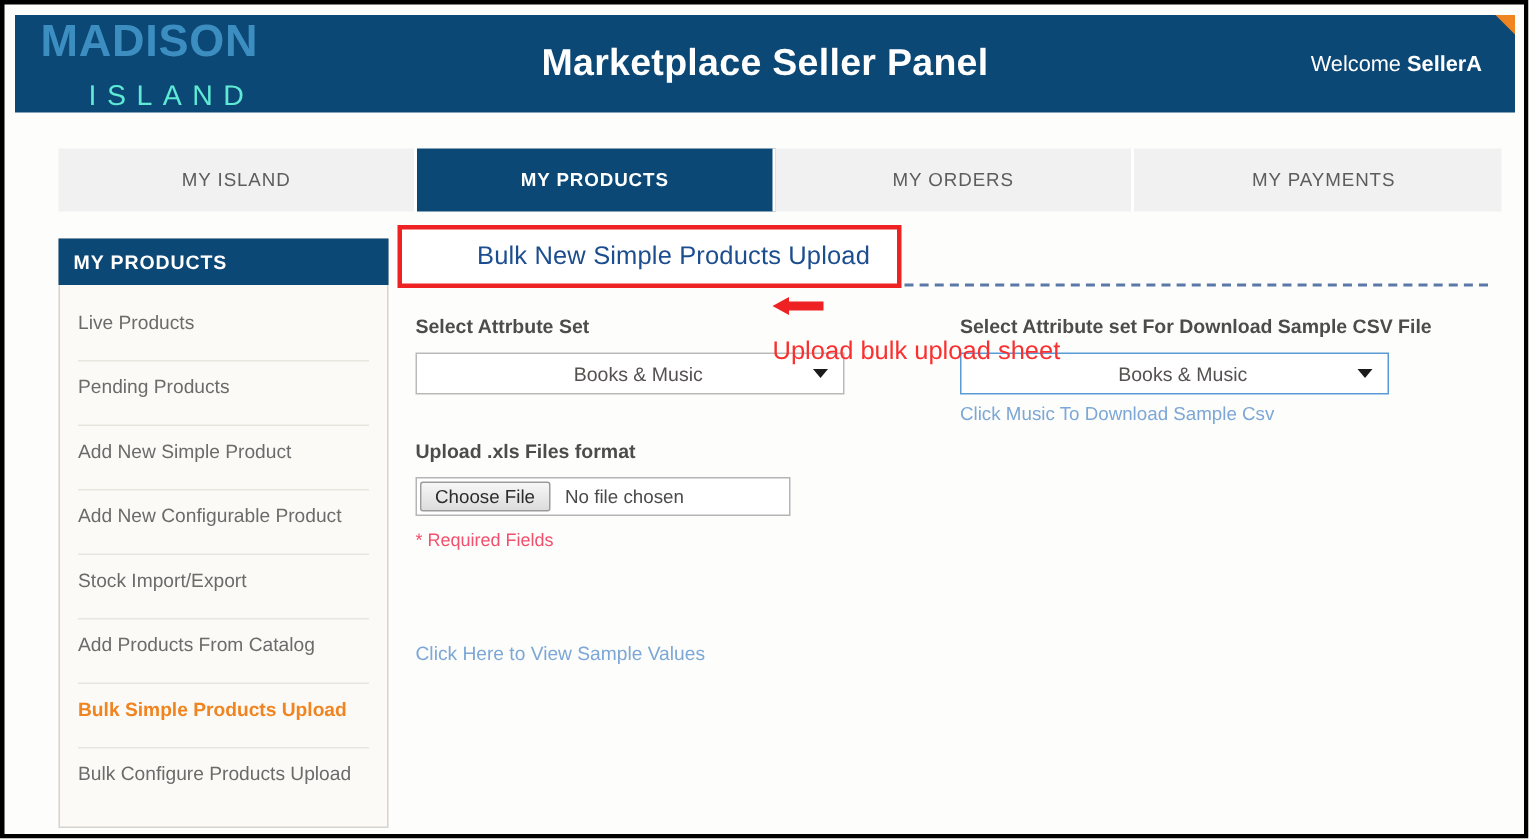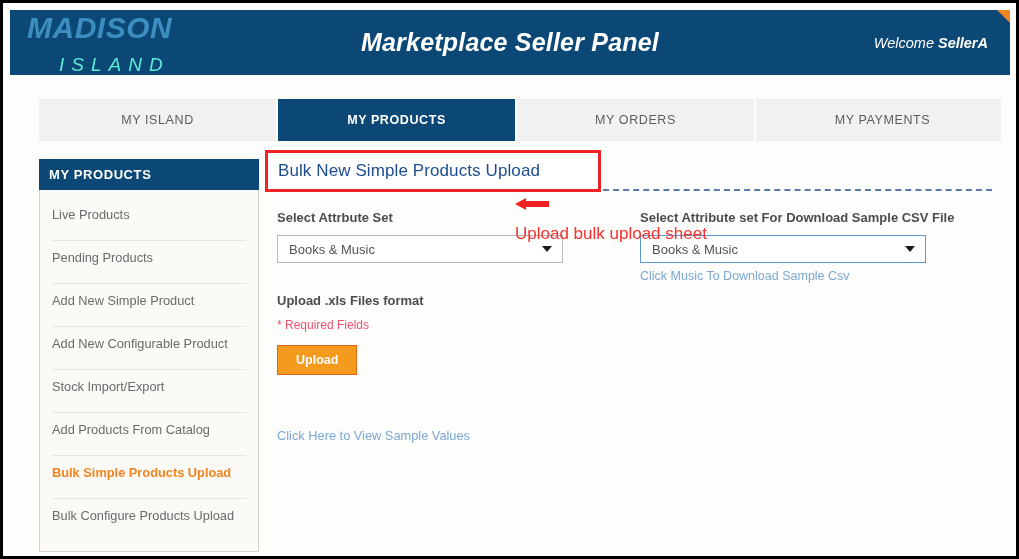--- a/index.html
+++ b/index.html
@@ -30,7 +30,6 @@
     height: 65px;
     background: #0c4876;
     overflow: hidden;
-    font-style: italic;
   }
   .header-corner {
     position: absolute;

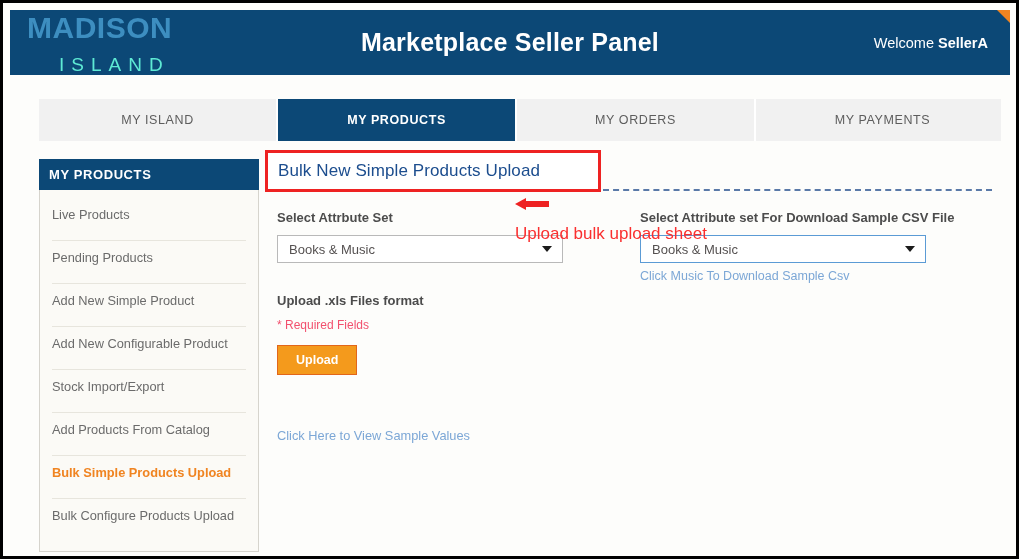--- a/index.html
+++ b/index.html
@@ -171,6 +171,7 @@
     font-size: 17px;
     padding-left: 10px;
     letter-spacing: 0.1px;
+    margin-left: 40px;
   }
   .dashed-rule {
     position: absolute;

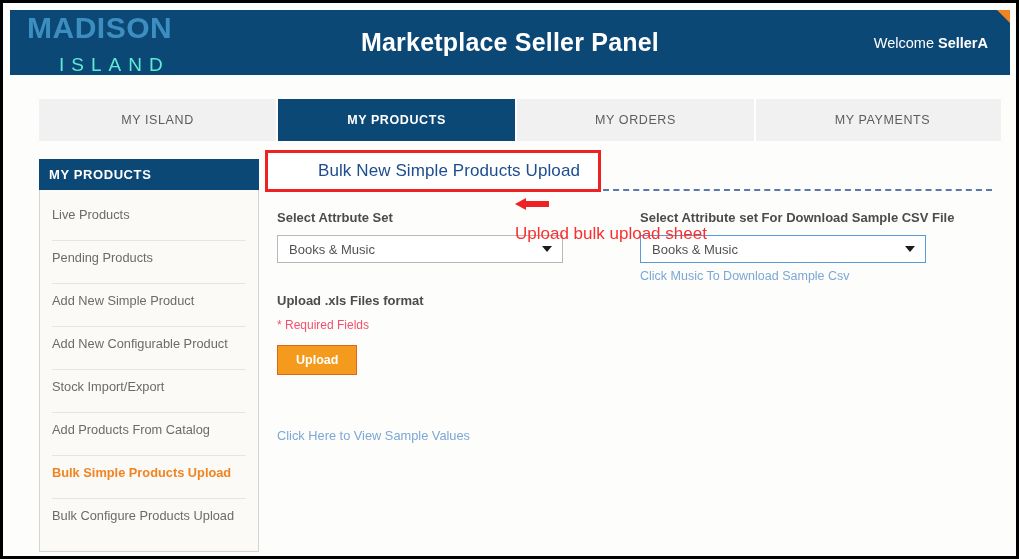--- a/index.html
+++ b/index.html
@@ -212,6 +212,7 @@
     display: flex;
     align-items: center;
     cursor: pointer;
+    justify-content: center;
   }
   .select-box.focused { border: 1px solid #5b9bd5; }
   .select-value {

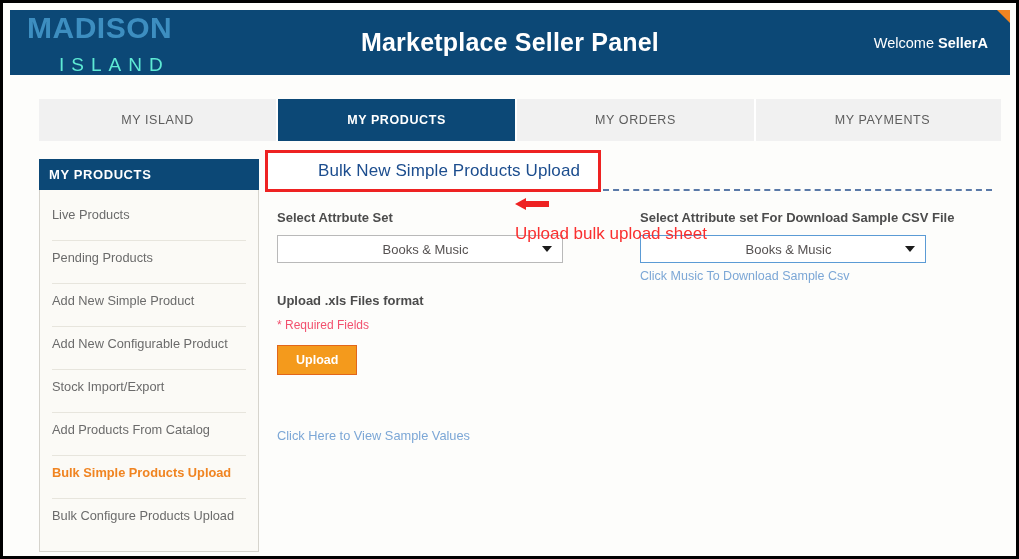--- a/index.html
+++ b/index.html
@@ -391,6 +391,10 @@
       </div>
 
       <div class="field-label upload-label">Upload .xls Files format</div>
+      <div class="file-row">
+        <div class="choose-btn">Choose File</div>
+        <div class="file-name">No file chosen</div>
+      </div>
       <div class="required">* Required Fields</div>
       <div class="upload-btn">Upload</div>
     </div>

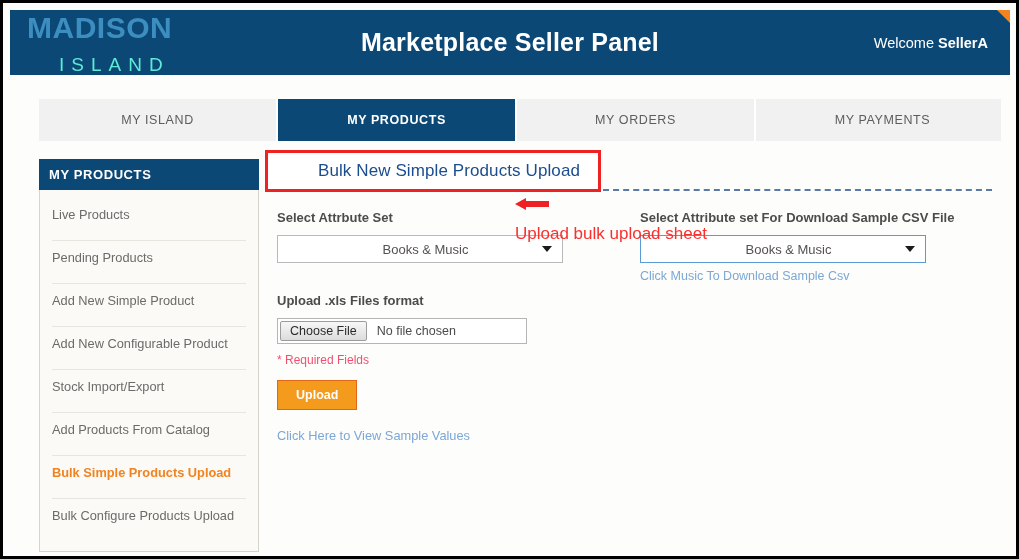--- a/index.html
+++ b/index.html
@@ -396,7 +396,6 @@
         <div class="file-name">No file chosen</div>
       </div>
       <div class="required">* Required Fields</div>
-      <div class="upload-btn">Upload</div>
     </div>
 
     <div class="col-right">

